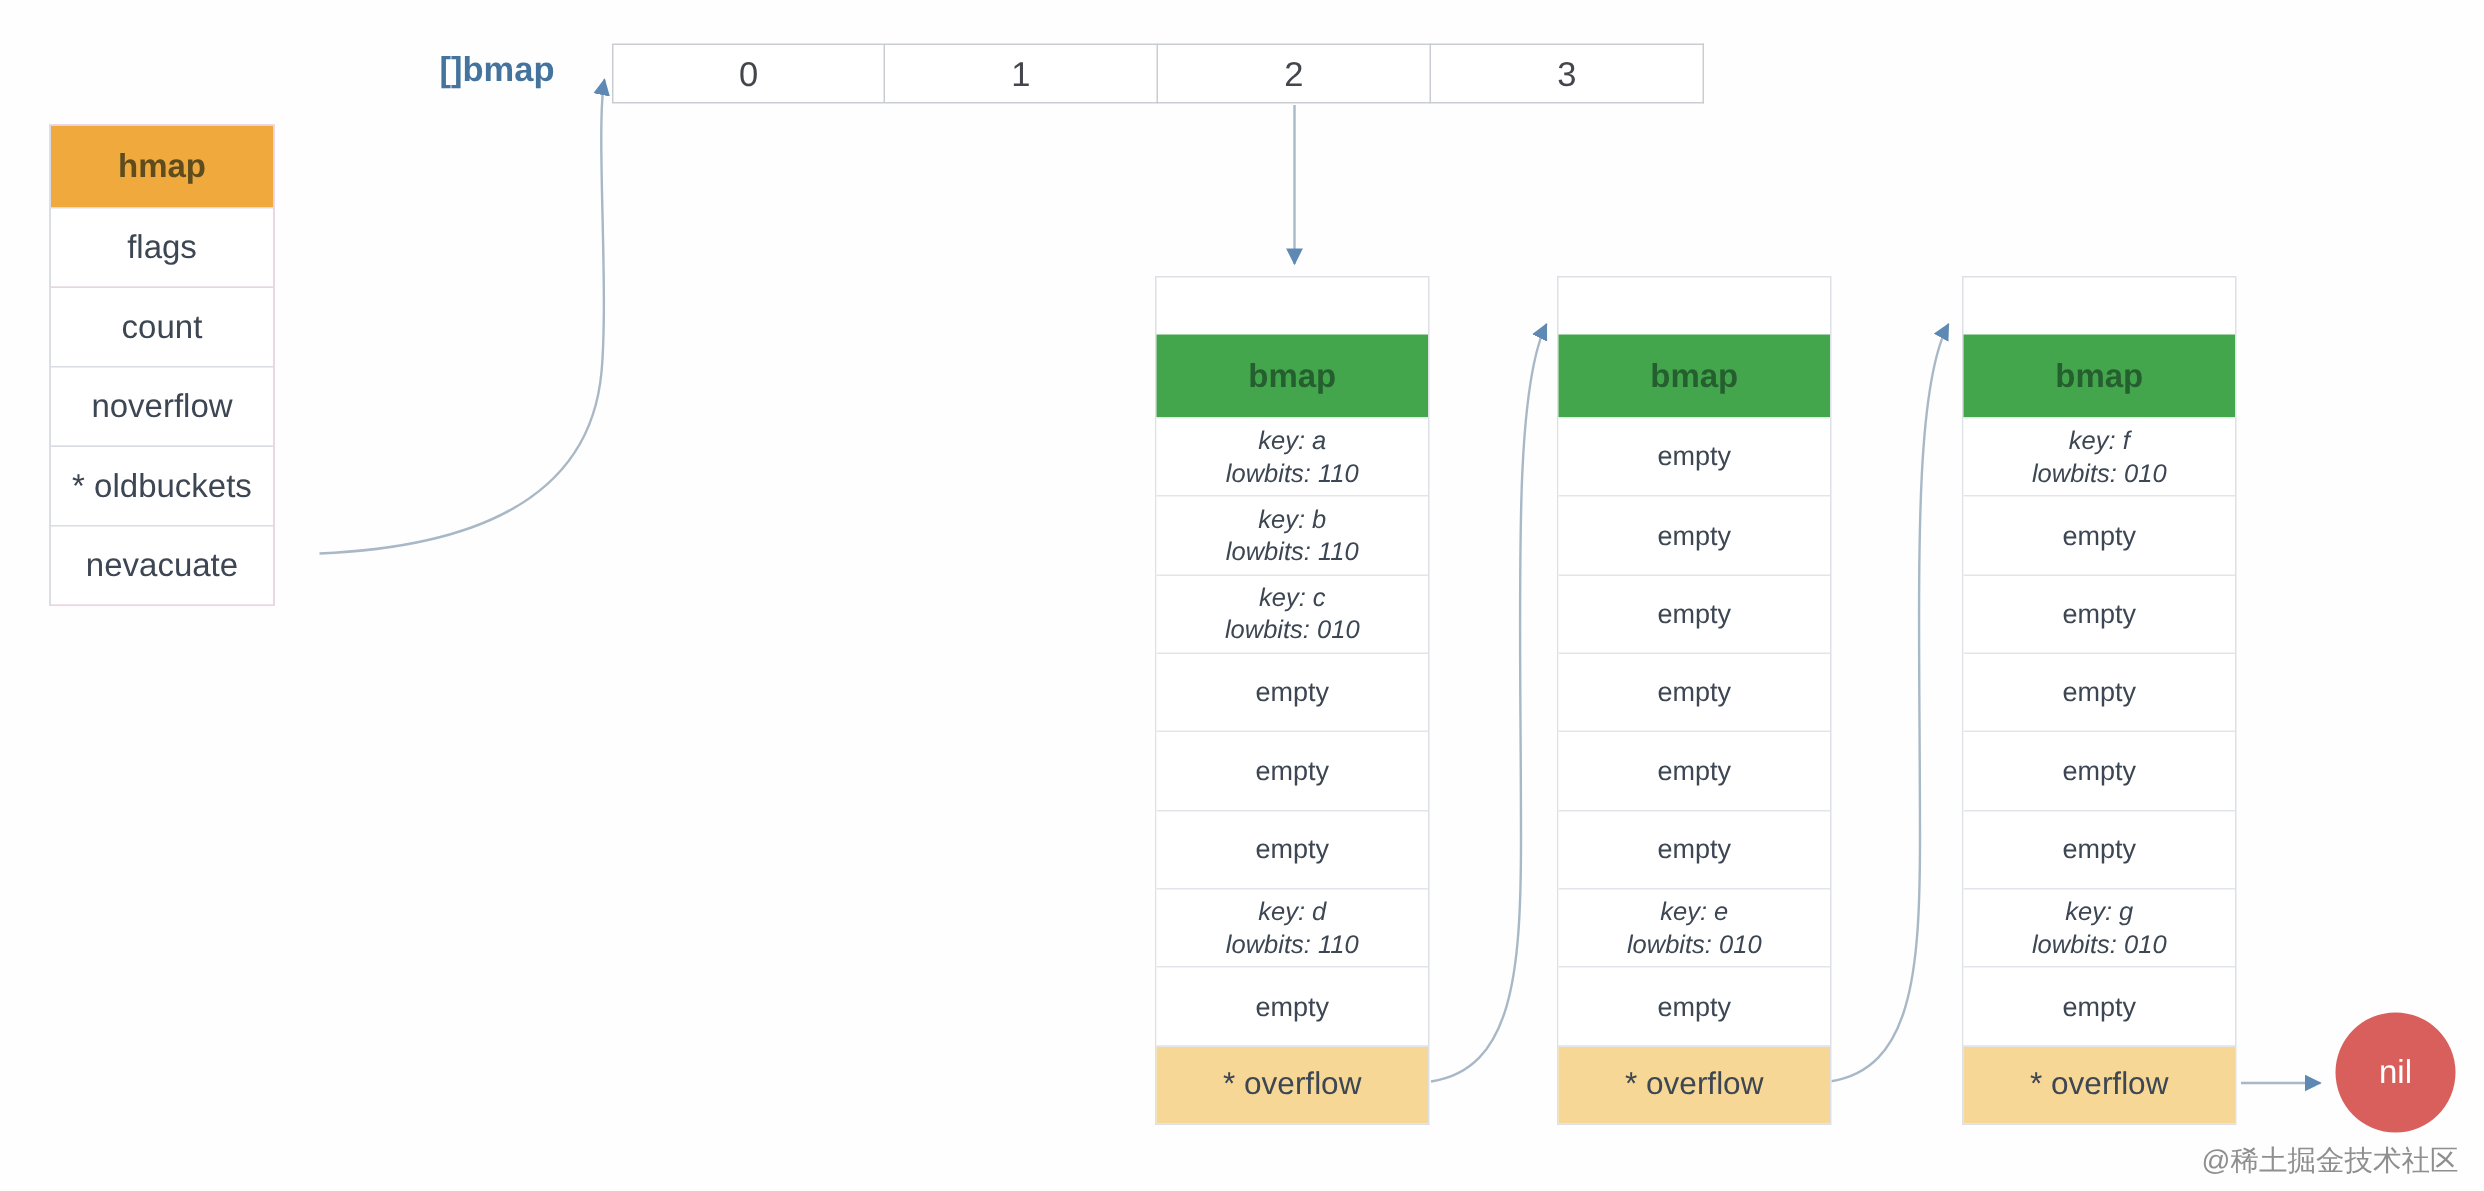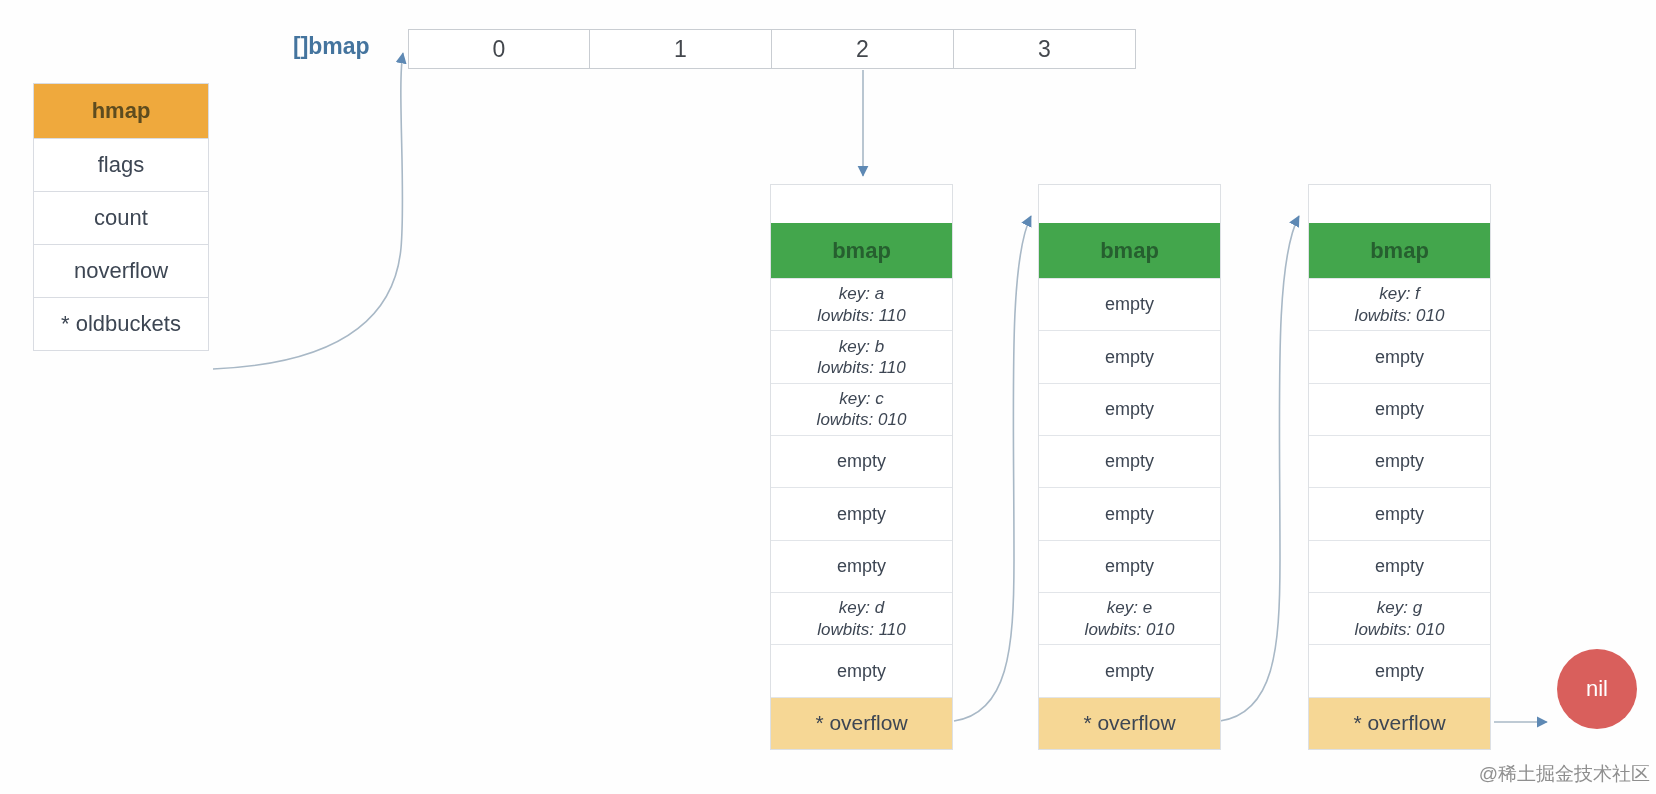--- a/index.html
+++ b/index.html
@@ -14,7 +14,7 @@
 
   
   .hmap-table {
-    position:absolute; left:33px; top:83px; width:176px;
+    position:absolute; left:33px; top:83px; width:150px;
     border:1px solid #d9dce2; background:#f9a8d4;
   }
   .hmap-header {

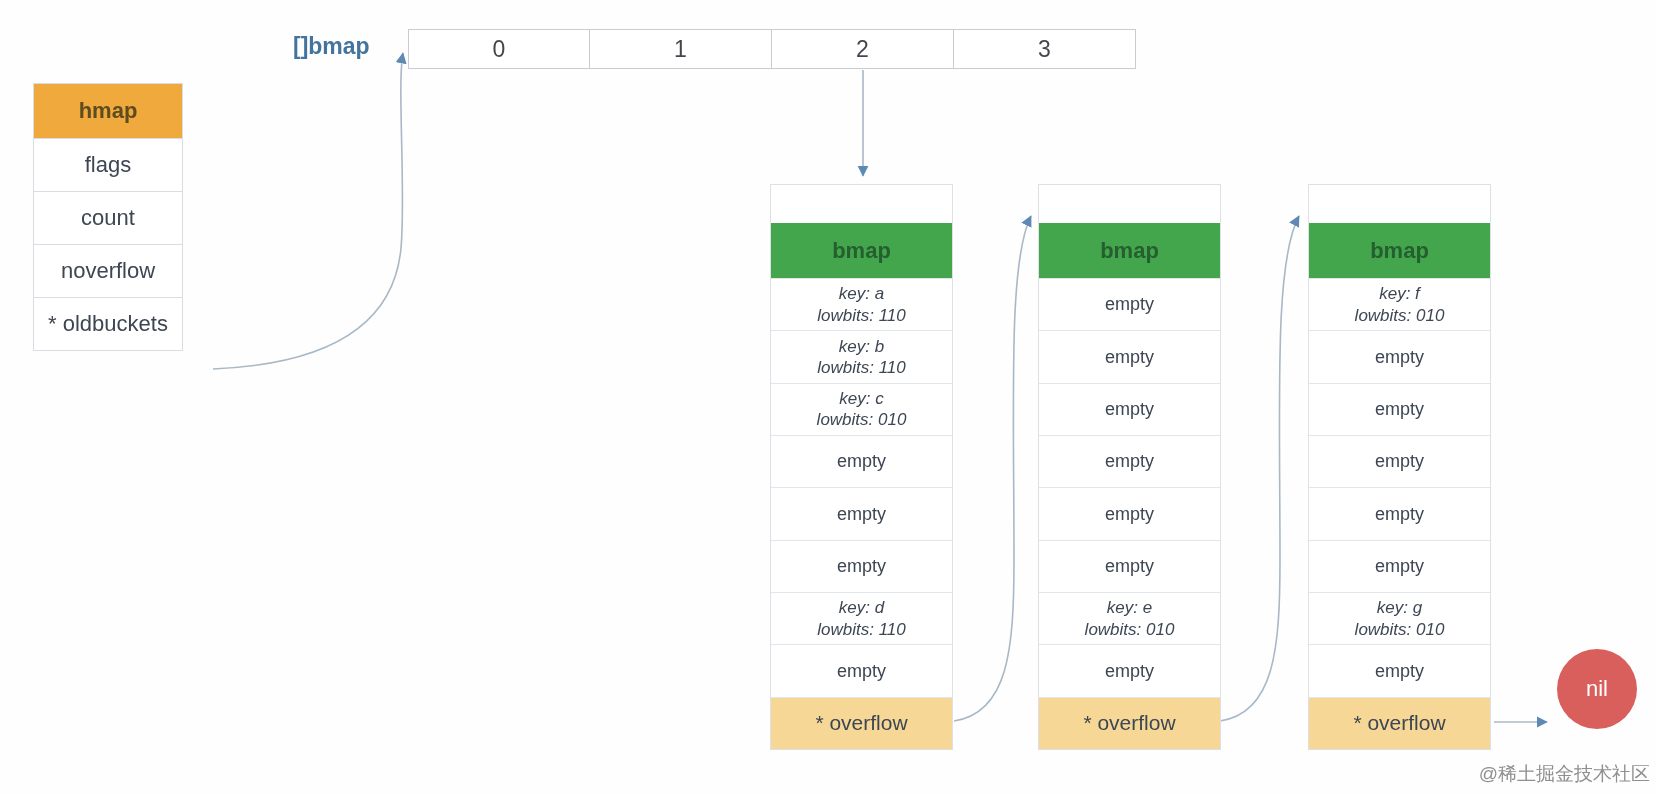--- a/index.html
+++ b/index.html
@@ -108,6 +108,7 @@
         <div class="hmap-row">count</div>
         <div class="hmap-row">noverflow</div>
         <div class="hmap-row">* oldbuckets</div>
+        <div class="hmap-row">nevacuate</div>
       </div>
   </div>
 

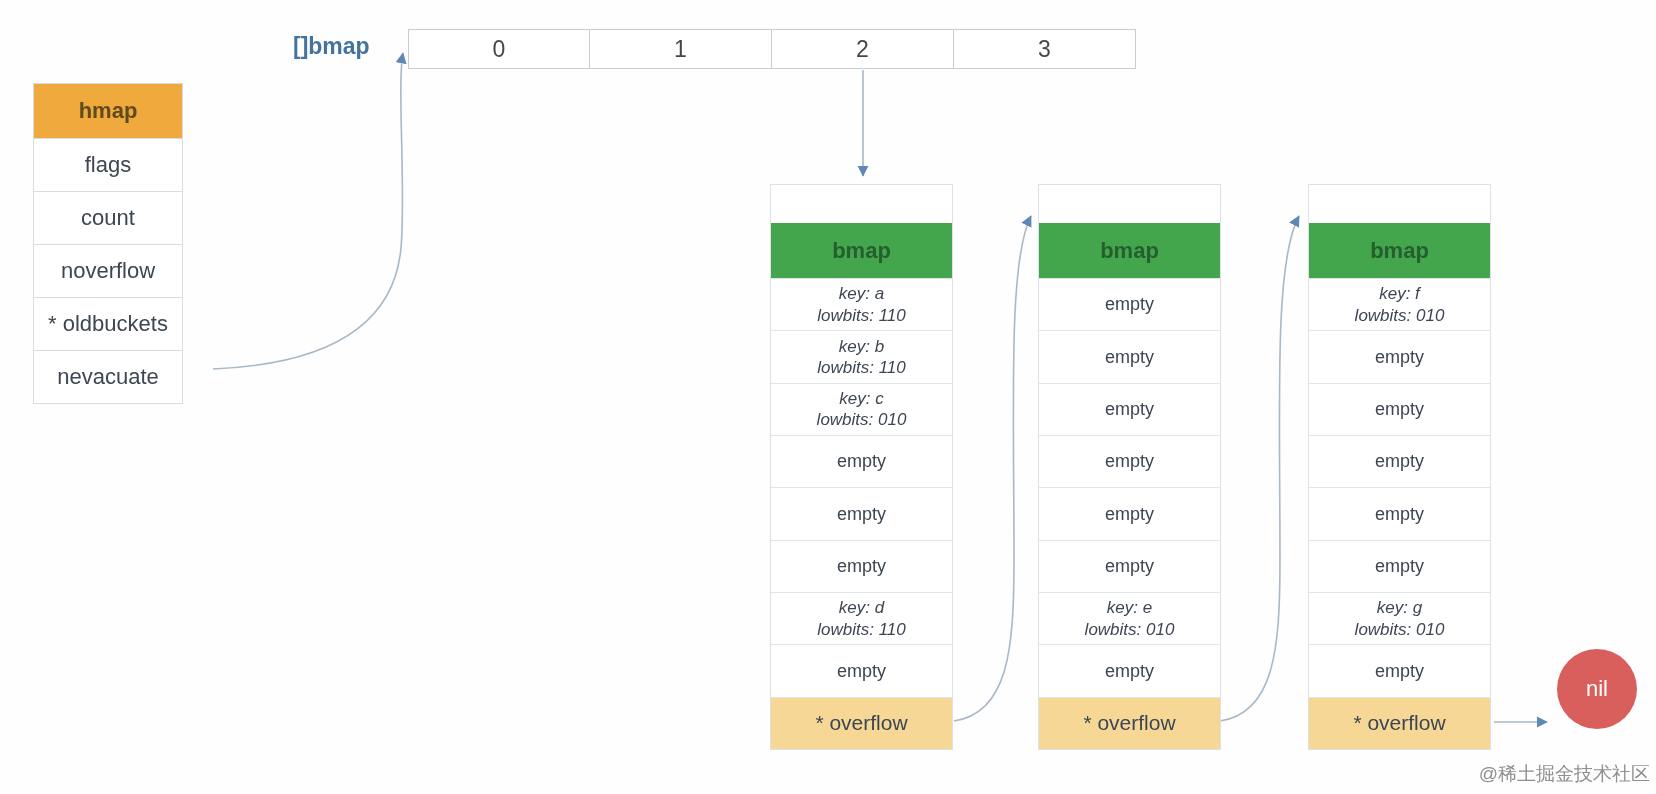--- a/index.html
+++ b/index.html
@@ -67,7 +67,7 @@
 
   
   .nil-circle {
-    position:absolute; left:1557px; top:649px; width:80px; height:80px;
+    position:absolute; left:1557px; top:675px; width:80px; height:80px;
     border-radius:50%; background:var(--nil-node,#d95f5c);
     display:flex; align-items:center; justify-content:center;
     color:#ffffff; font-size:22px;

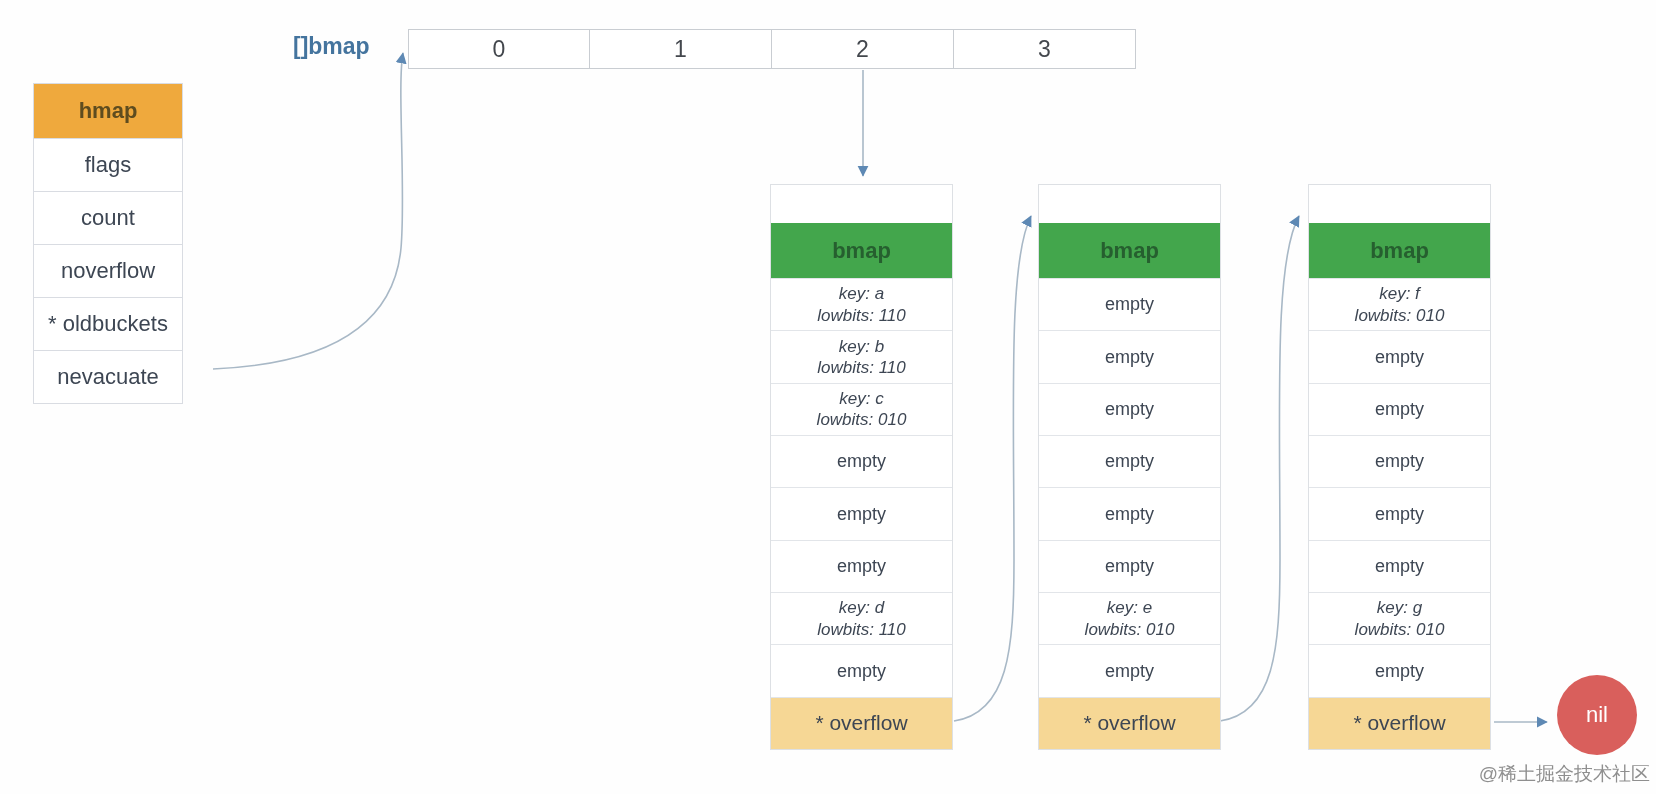--- a/index.html
+++ b/index.html
@@ -75,7 +75,7 @@
 
   
   .watermark {
-    position:absolute; right:6px; top:761px;
+    position:absolute; right:17px; top:761px;
     font-size:19px; color:#8f8f8f;
   }
 

